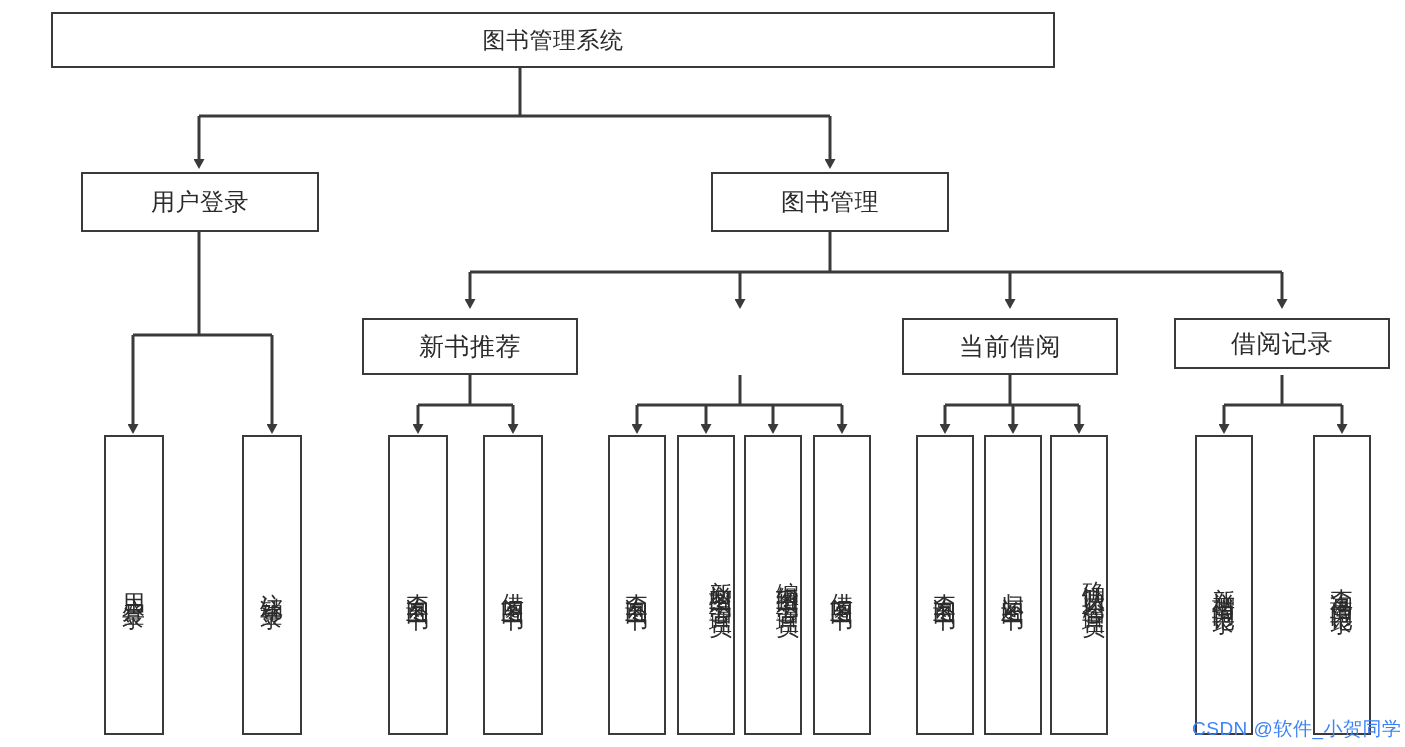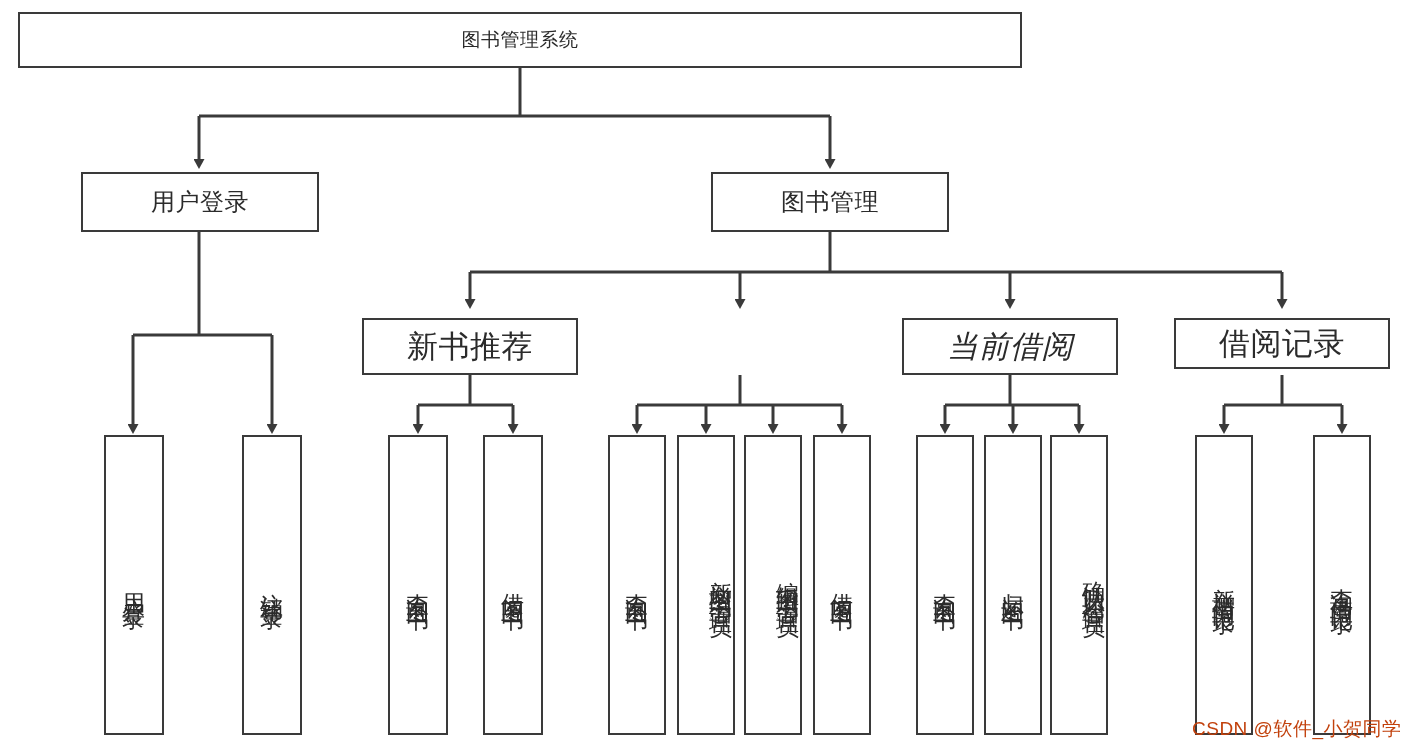--- a/index.html
+++ b/index.html
@@ -37,7 +37,8 @@
     letter-spacing: 0.5px;
   }
   .node.root {
-    font-size: 19px;
+    font-size: 23px;
+    margin-left: 33px;
   }
   .node.level1 {
     font-size: 24px;

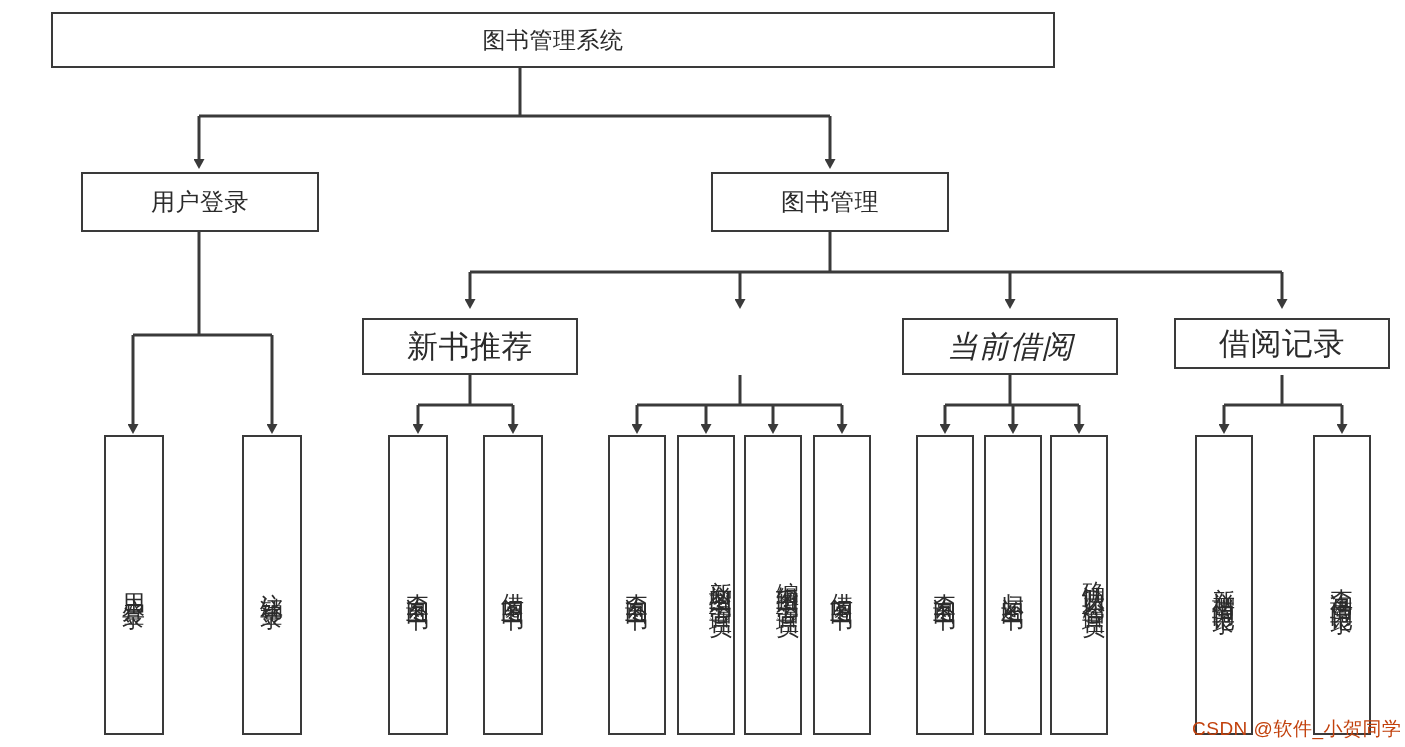--- a/index.html
+++ b/index.html
@@ -44,7 +44,7 @@
     font-size: 24px;
   }
   .node.level2 {
-    font-size: 31px;
+    font-size: 25px;
   }
   .node.leaf {
     writing-mode: vertical-rl;

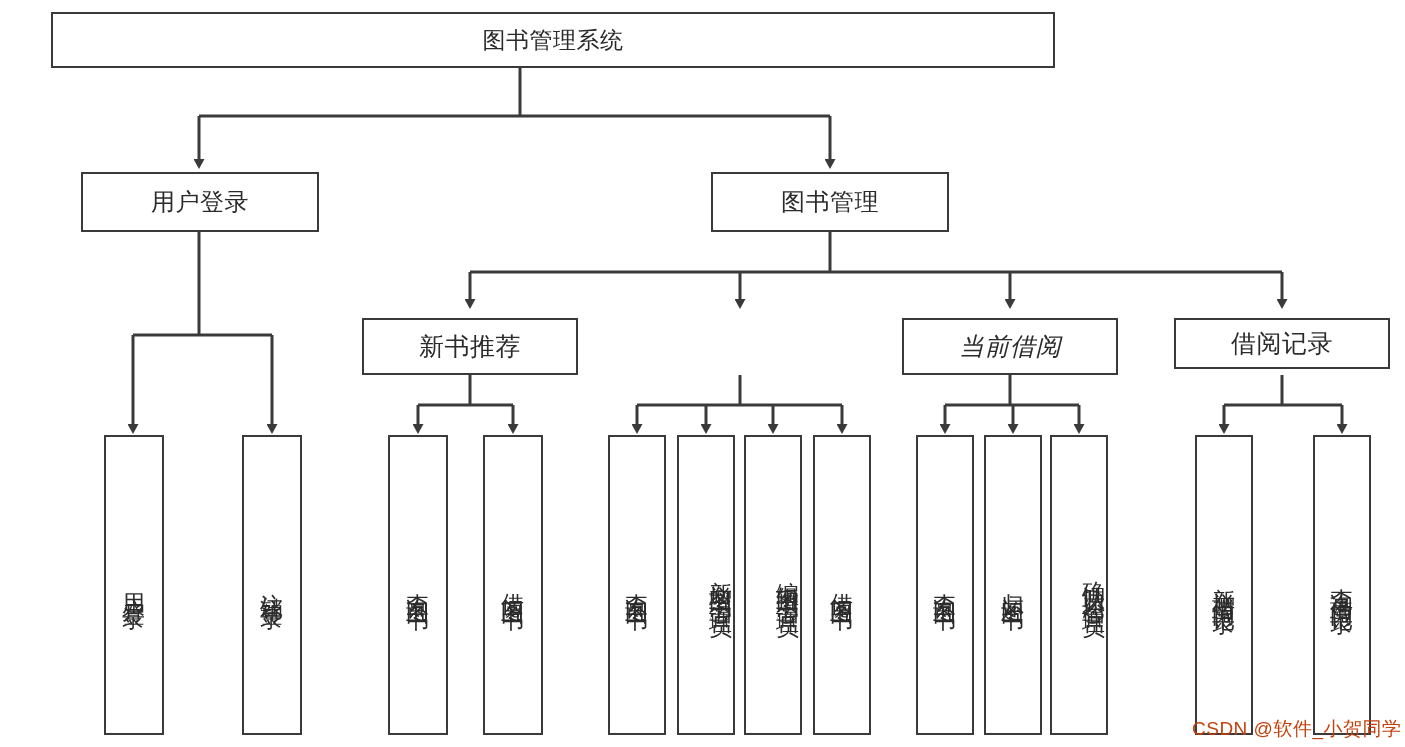--- a/index.html
+++ b/index.html
@@ -136,7 +136,7 @@
   <div class="node level2" style="left:362px; top:318px; width:216px; height:57px;">
     <span>新书推荐</span>
   </div>
-  <div class="node level2" style="left:902px; top:318px; width:216px; height:57px;font-style:italic;">
+  <div class="node level2" style="left:902px; top:318px; width:216px; height:57px;">
     <span>当前借阅</span>
   </div>
   <div class="node level2" style="left:1174px; top:318px; width:216px; height:51px;">

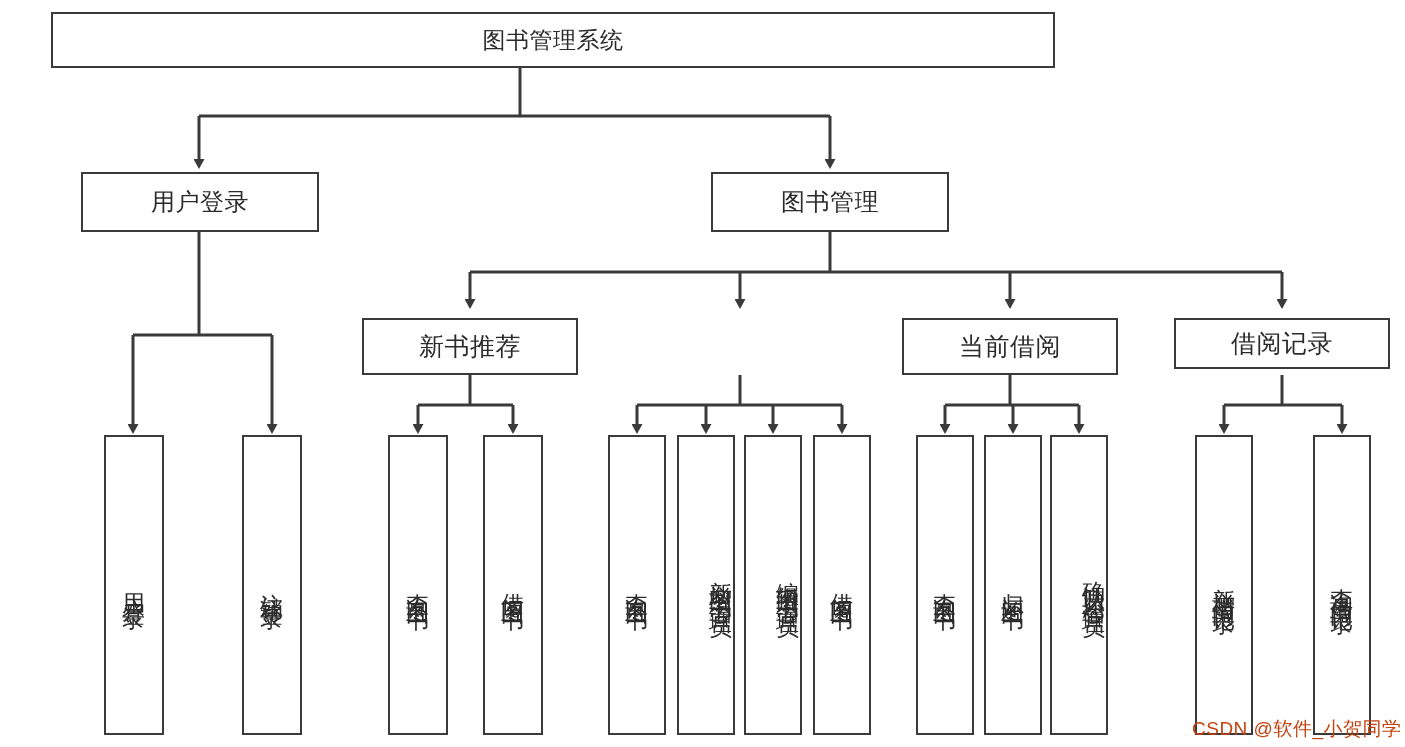--- a/index.html
+++ b/index.html
@@ -61,7 +61,7 @@
   }
   .watermark {
     position: absolute;
-    color: #c2410c;
+    color: #3b82f6;
     font-size: 19px;
     white-space: nowrap;
     letter-spacing: 0.5px;

